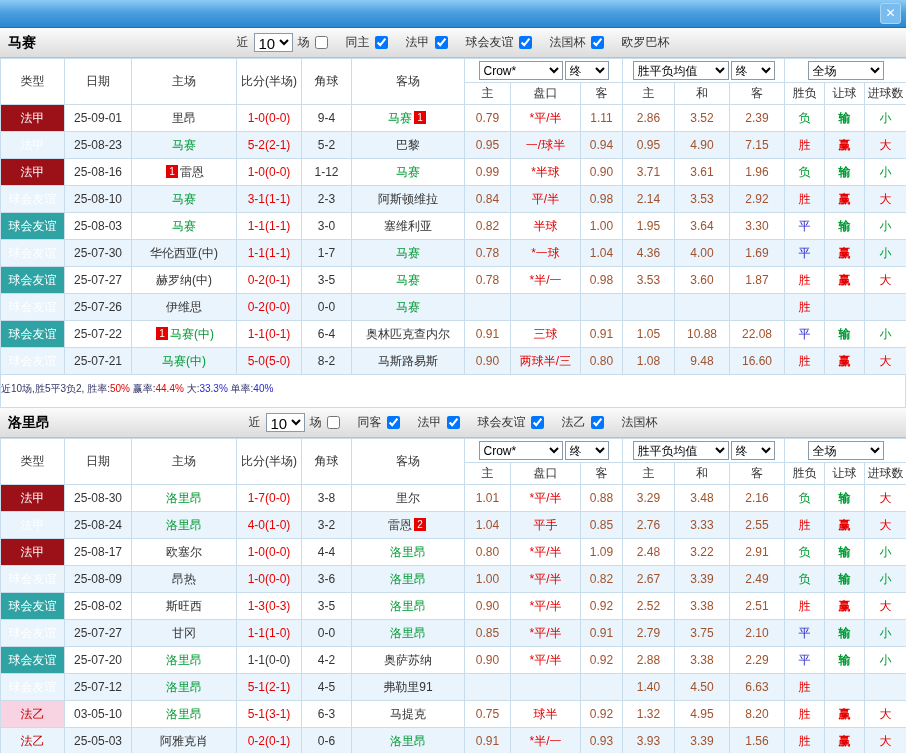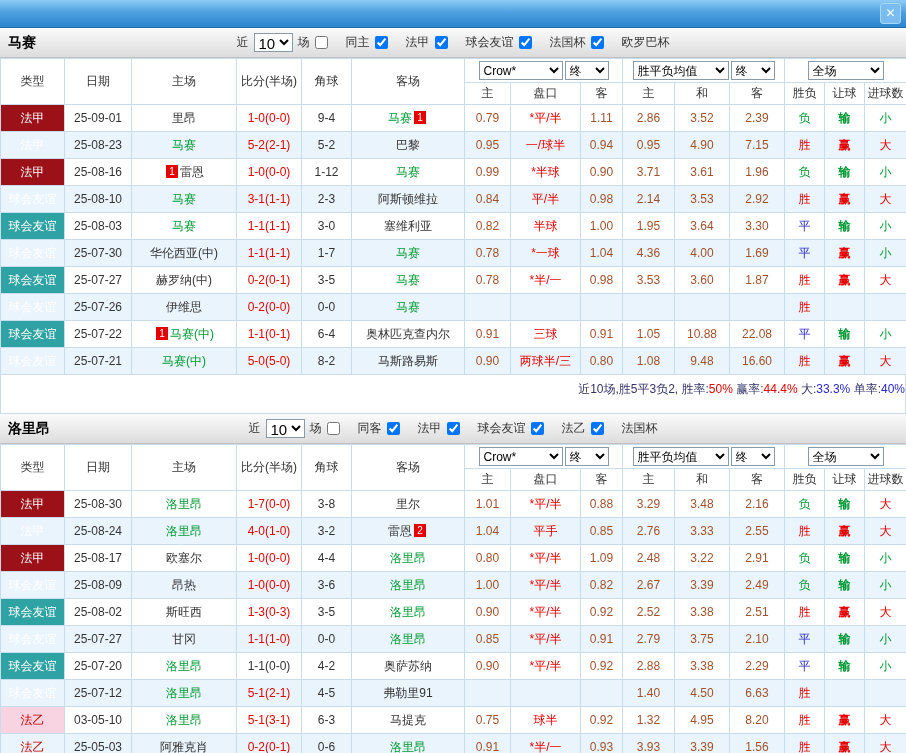--- a/index.html
+++ b/index.html
@@ -44,7 +44,7 @@
   .res-green{color:#009933}
   td.rbold{font-weight:bold}
   .badge{display:inline-block;min-width:12px;height:13px;line-height:13px;background:#e60000;color:#fff;font-size:10px;padding:0 1px;margin:0 2px;vertical-align:1px}
-  .summary{height:39px;line-height:28px;text-align:right;border:1px solid #c9dcec;border-top:none;font-size:12px;color:#333366;background:#fff}
+  .summary{height:33px;line-height:28px;text-align:left;border:1px solid #c9dcec;border-top:none;font-size:10px;color:#333366;background:#fff}
 </style>
 </head>
 <body>

